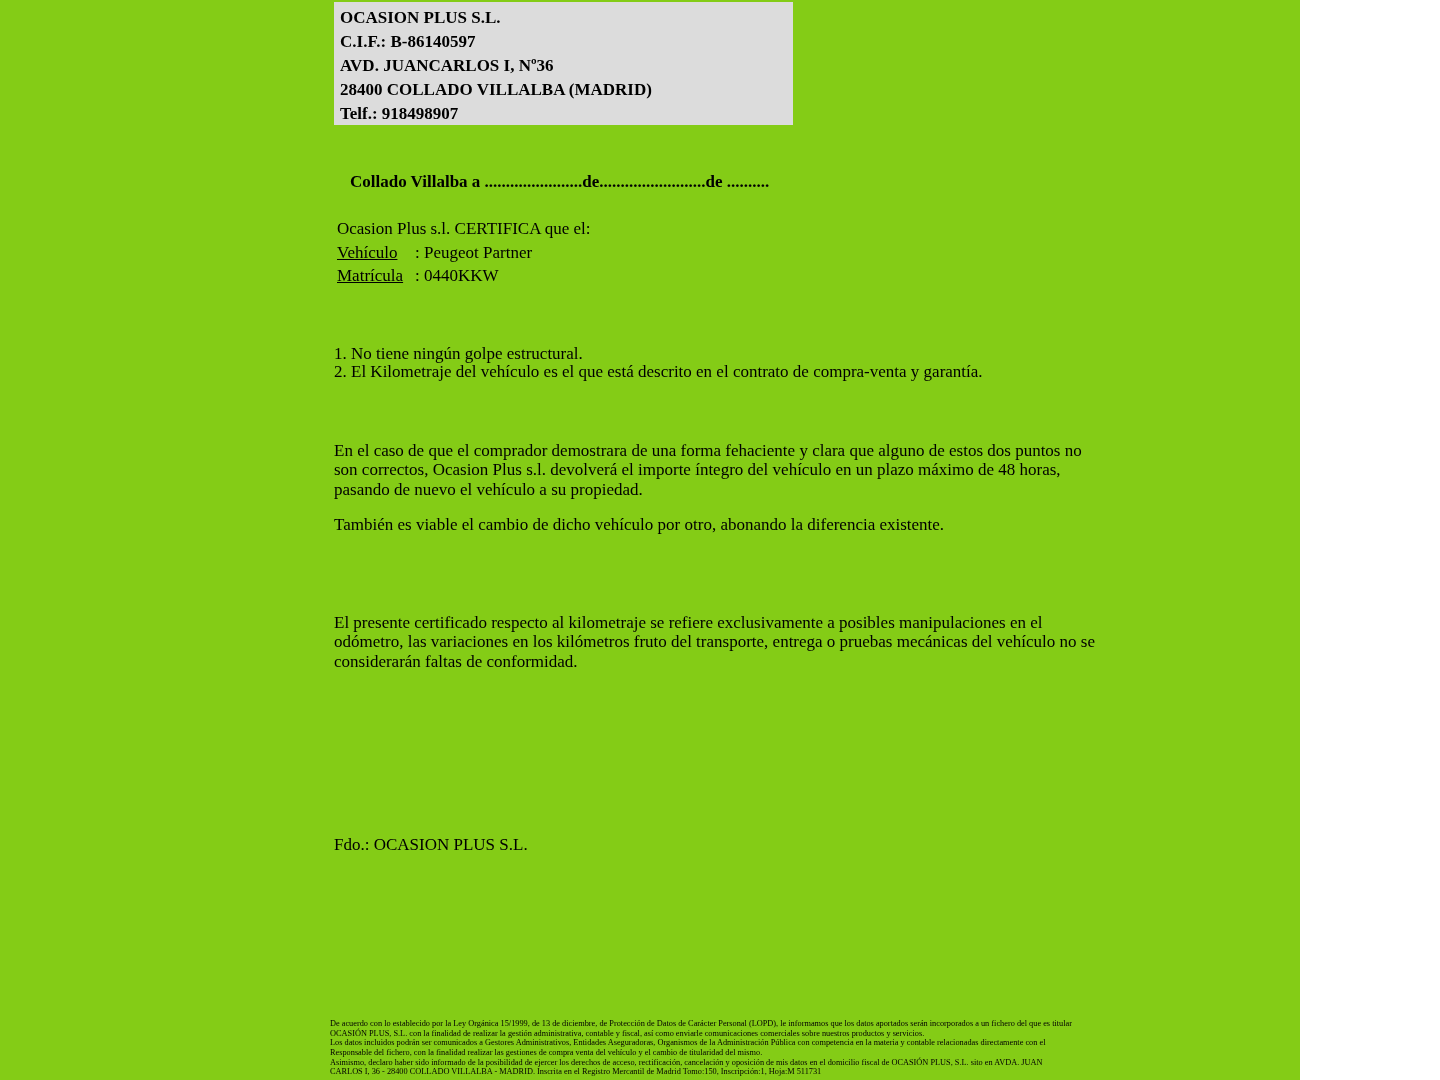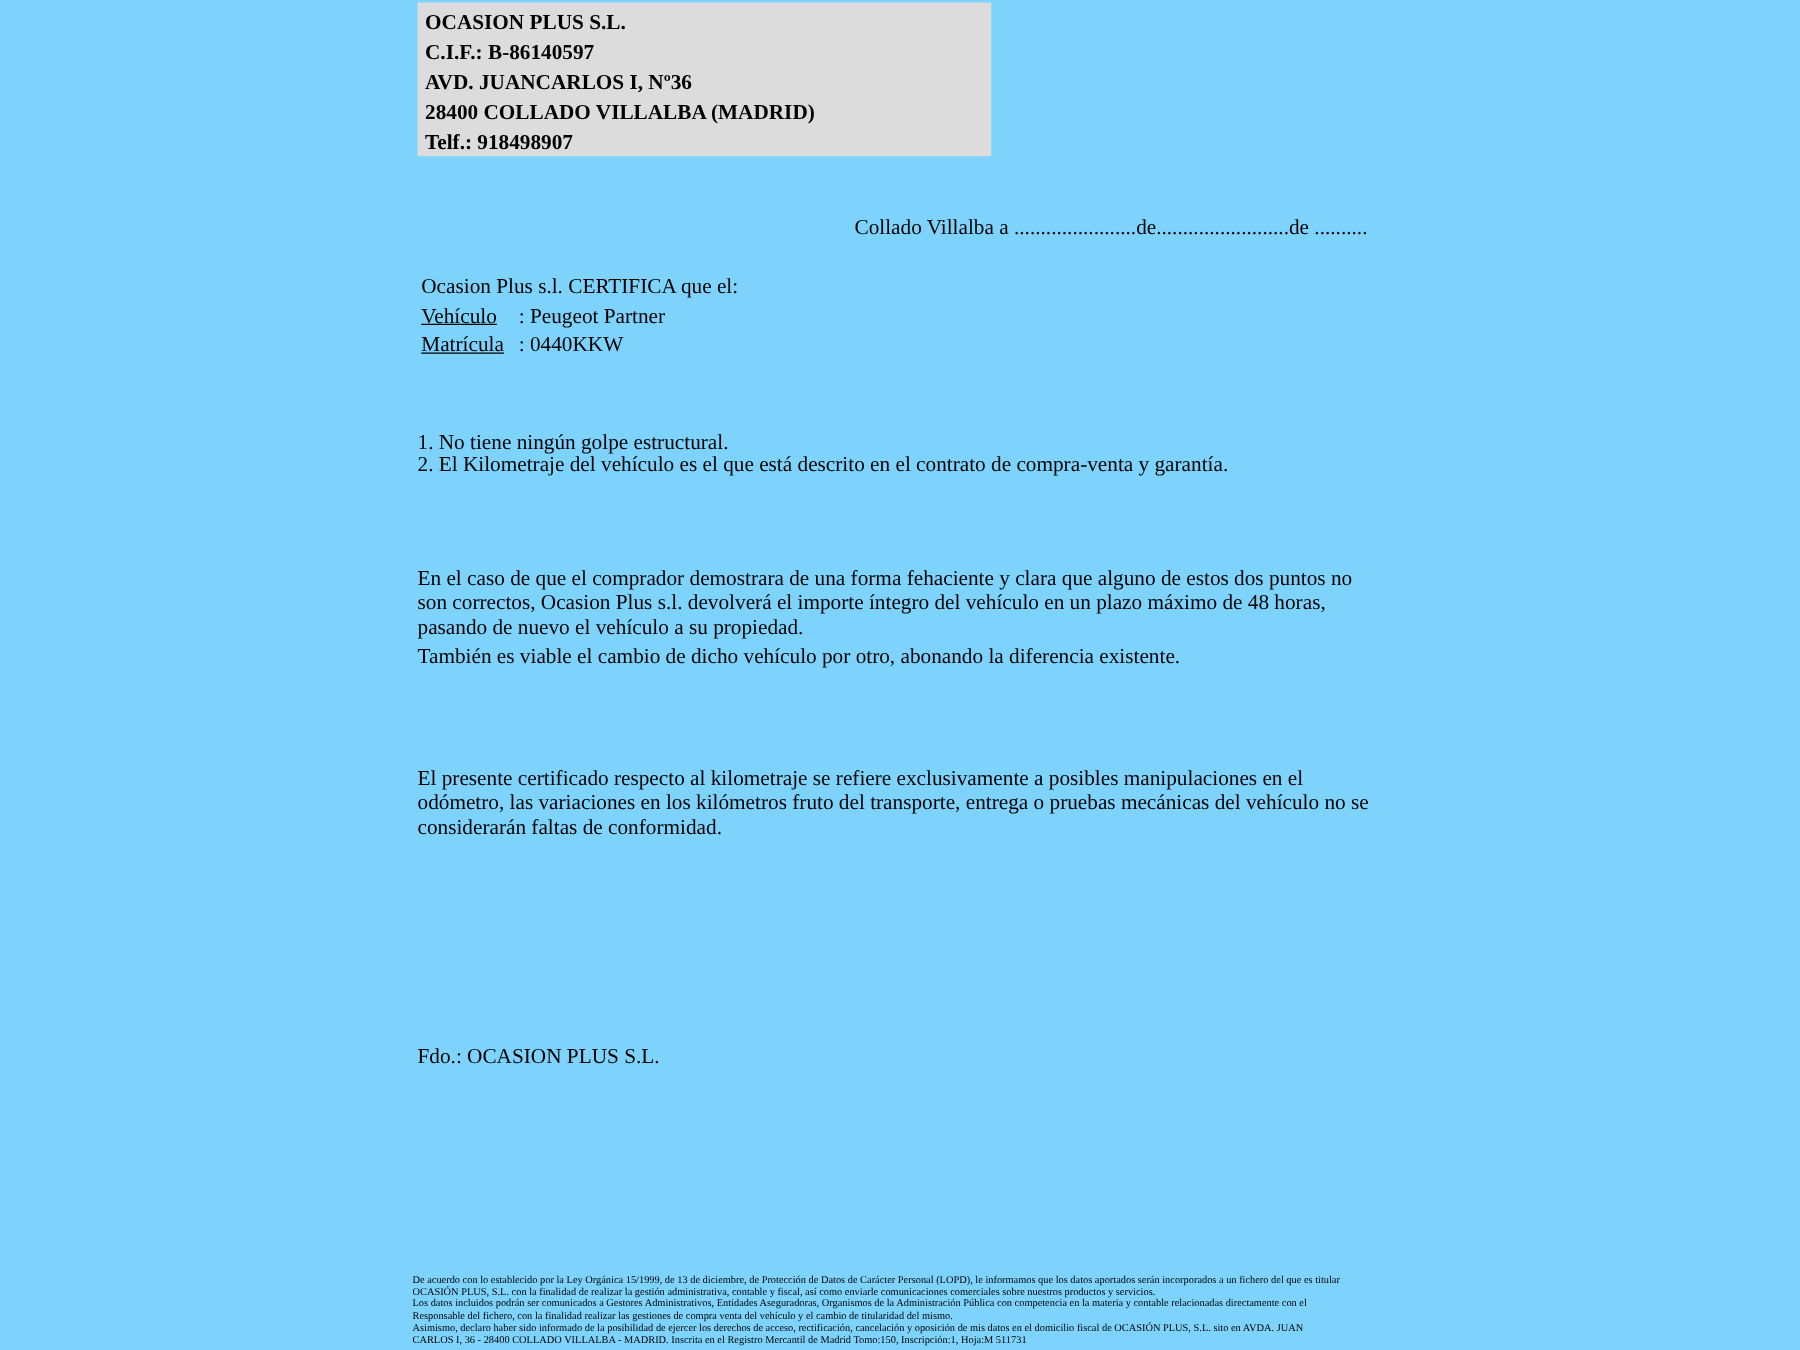--- a/index.html
+++ b/index.html
@@ -6,9 +6,9 @@
   html, body { background: #ffffff; }
   .page {
     position: relative;
-    width: 1440px;
+    width: 1300px;
     height: 1080px;
-    background: #7dd3fc;
+    background: #84cc16;
     font-family: "Liberation Serif", "DejaVu Serif", serif;
     color: #000000;
     overflow: hidden;

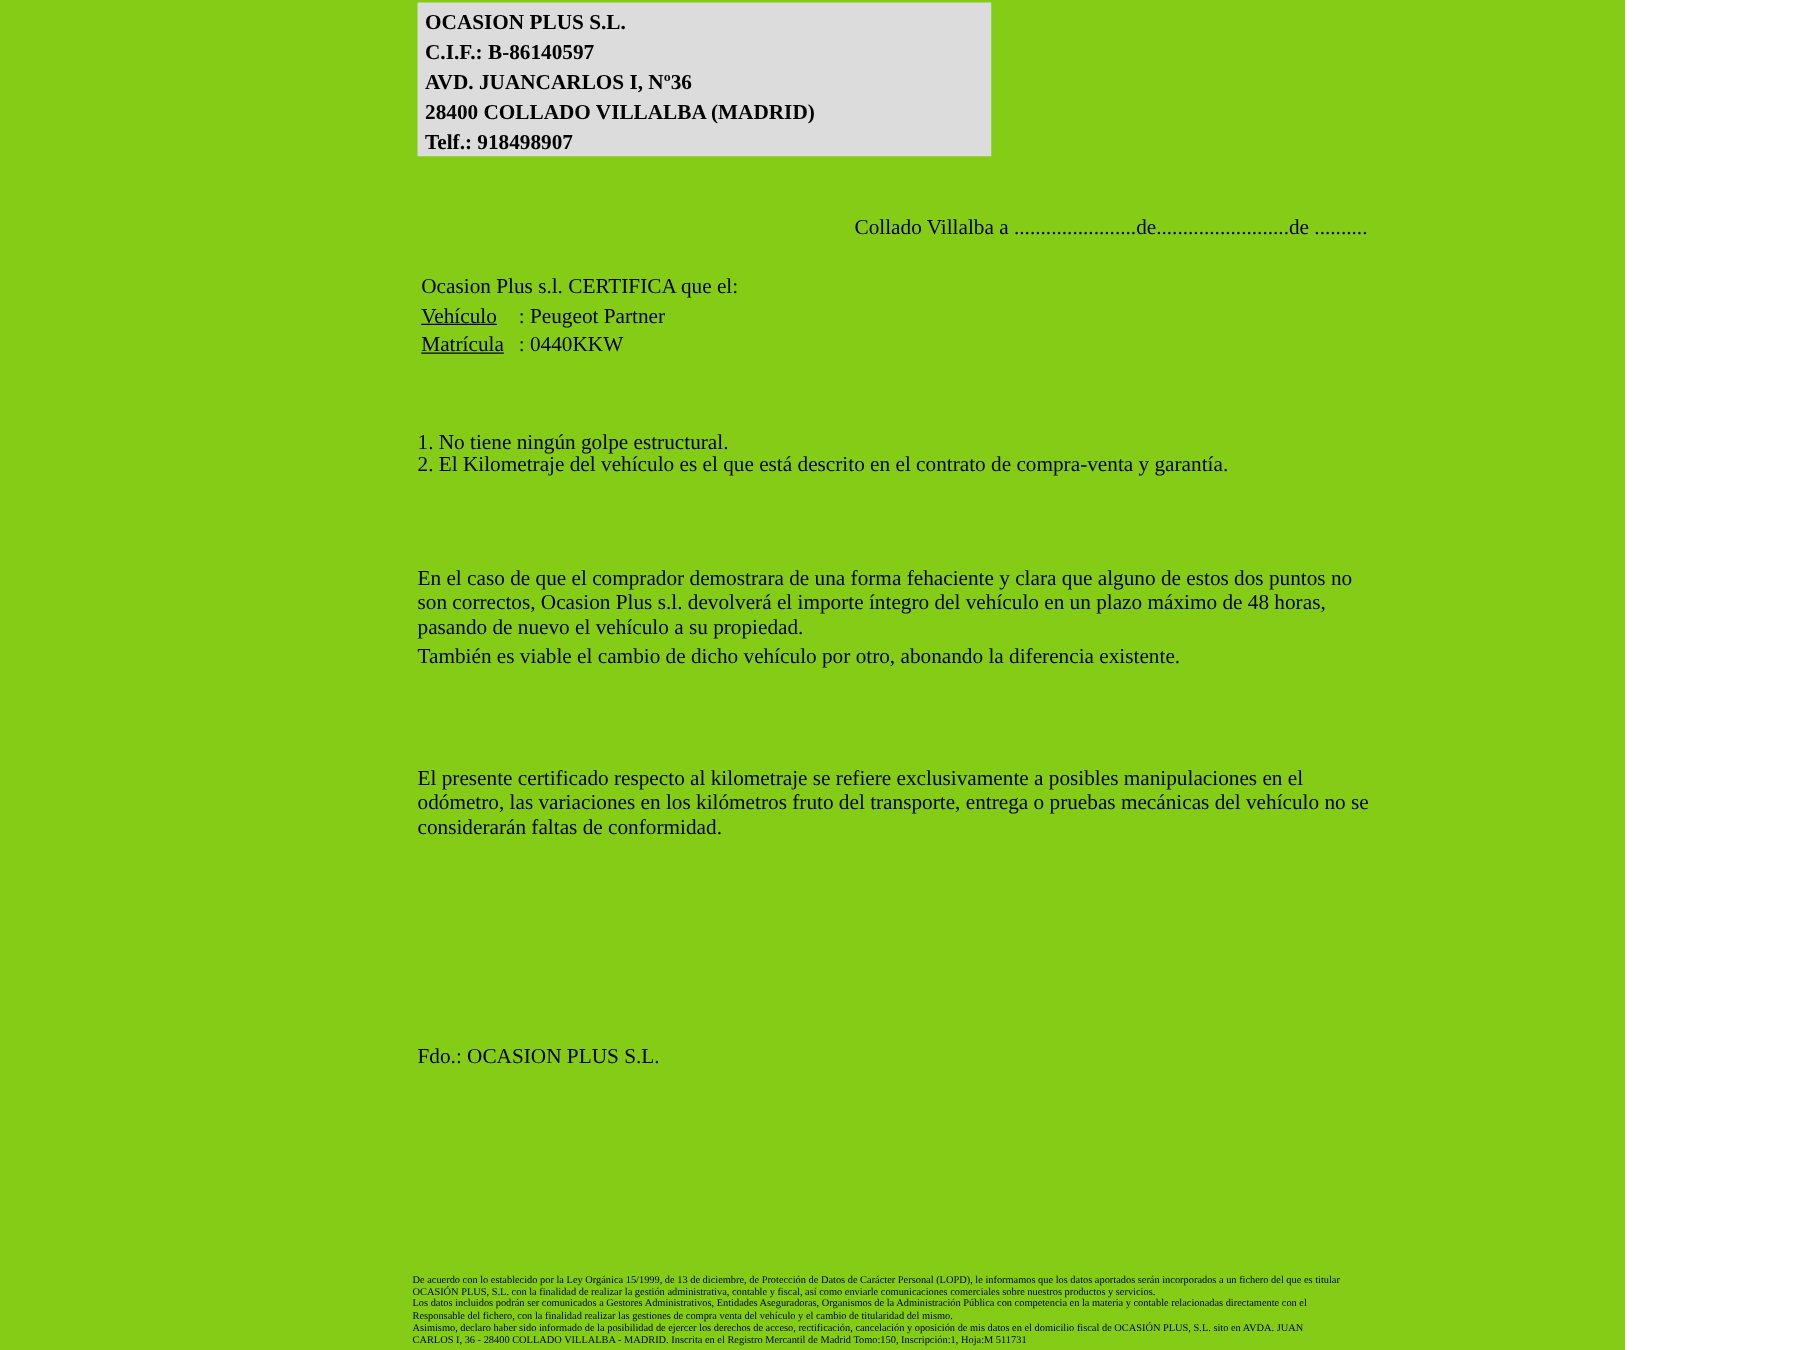--- a/index.html
+++ b/index.html
@@ -28,11 +28,12 @@
   }
   .date-line {
     position: absolute;
-    left: 334px; top: 172px;
+    left: 350px; top: 172px;
     width: 760px;
     font-size: 17px;
-    text-align: right;
+    text-align: left;
     white-space: nowrap;
+    font-weight: bold;
   }
   .cert-block {
     position: absolute;

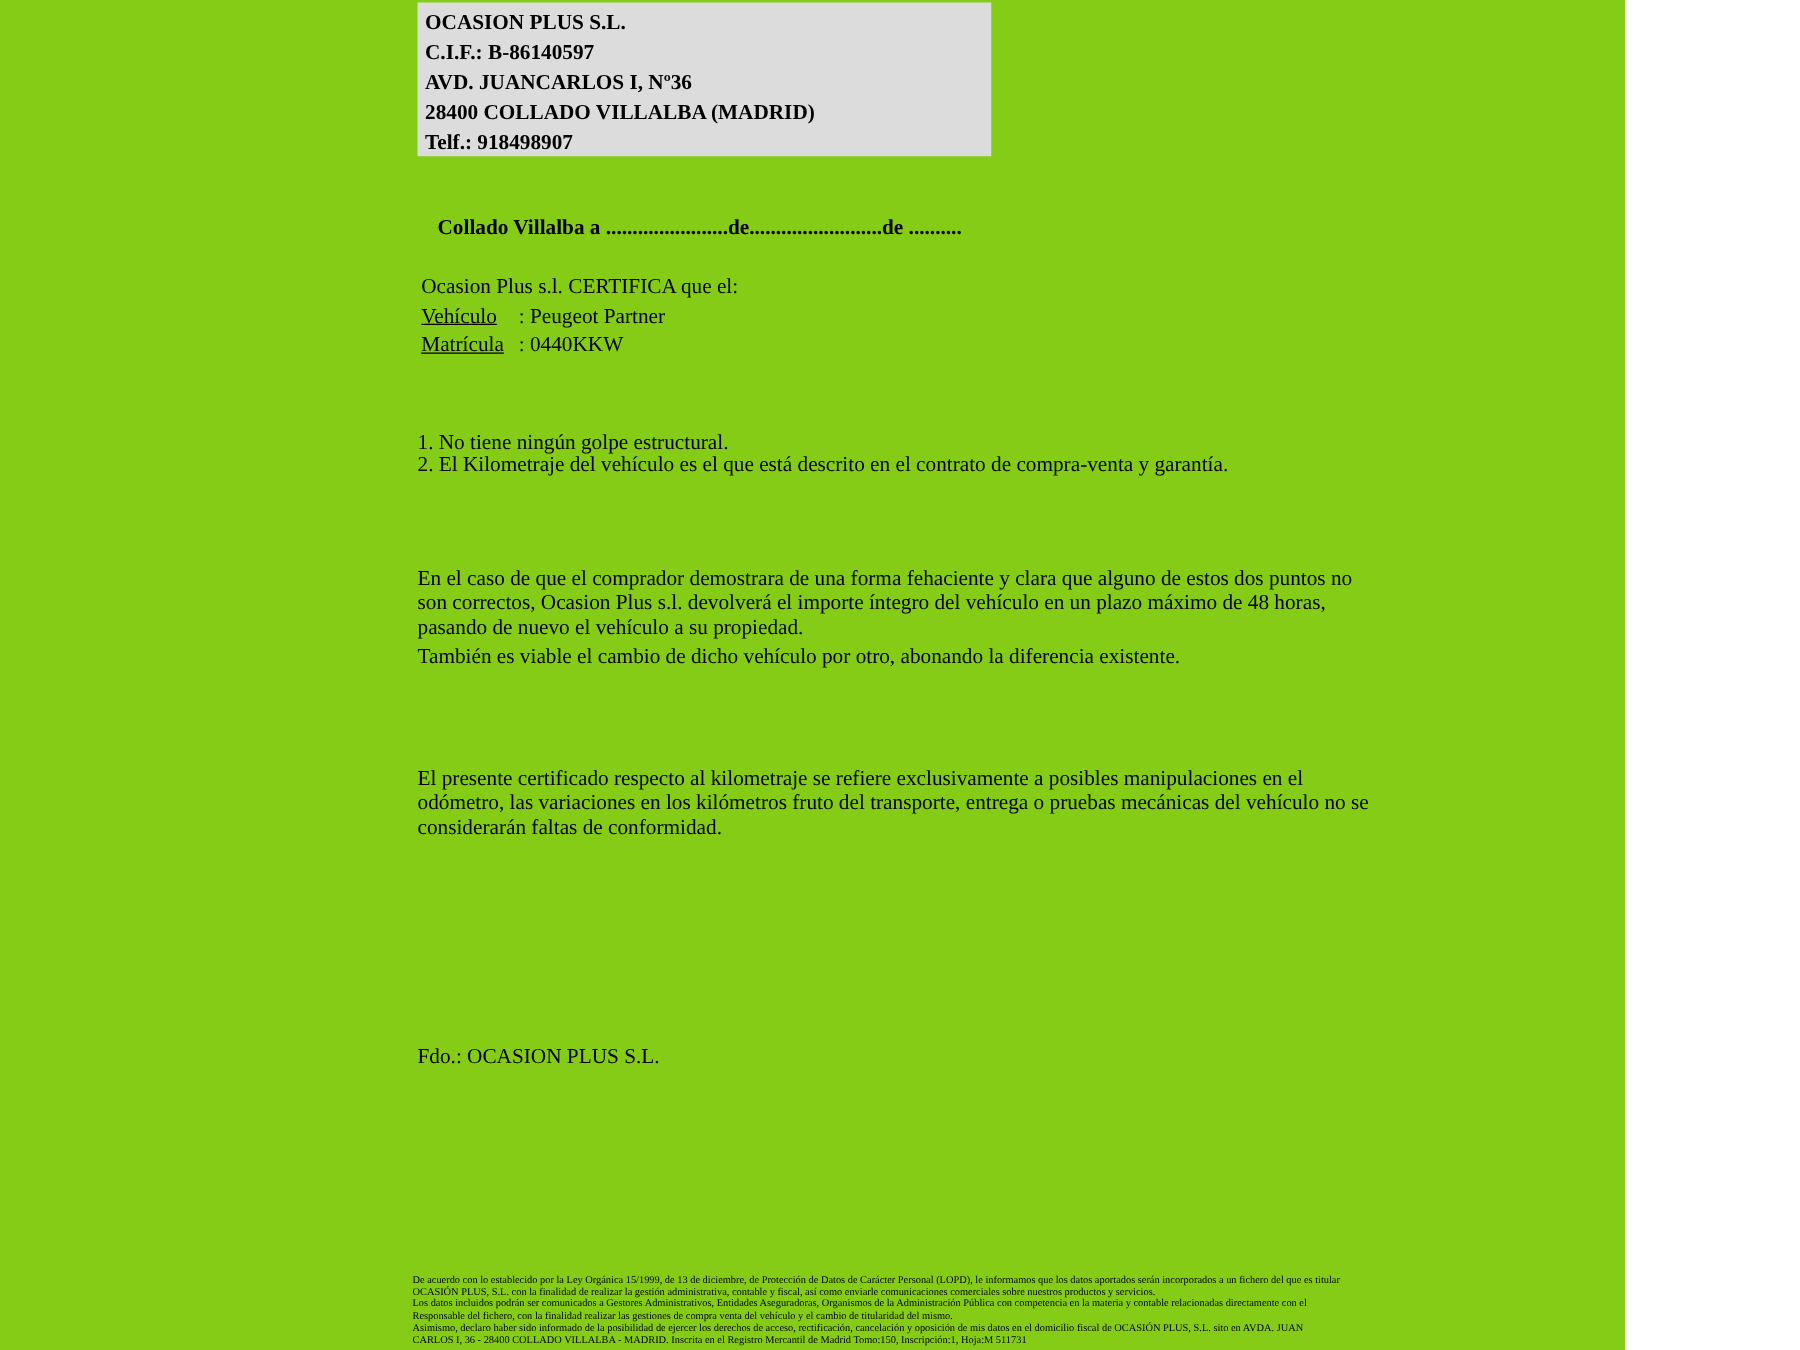--- a/index.html
+++ b/index.html
@@ -64,7 +64,7 @@
     font-size: 17px;
     line-height: 19.4px;
   }
-  .para-1 { top: 441px; margin-top: 12px; }
+  .para-1 { top: 441px; }
   .para-2 { top: 515px; }
   .para-3 { top: 556px; }
   .para-4 { top: 613px; }

